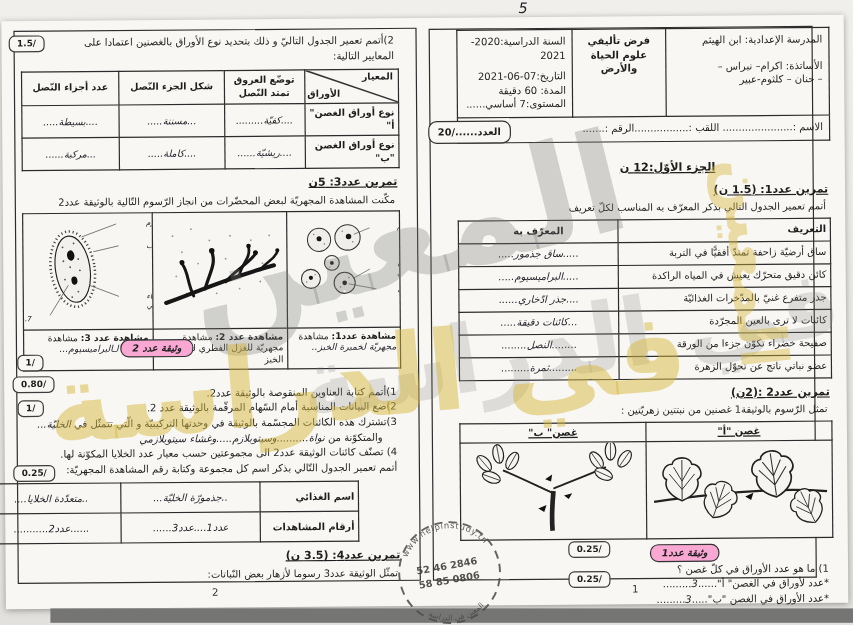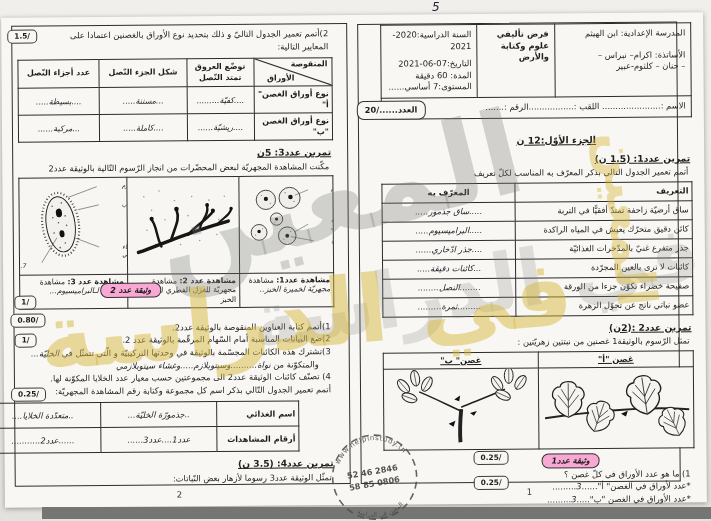--- a/index.html
+++ b/index.html
@@ -26,7 +26,7 @@
   .hdr{border-collapse:collapse;width:100%}
   .hdr td{border:1px solid #2c2c2c;padding:4px 5px;vertical-align:top;font-size:8.4px}
   .hdr-school{width:44%}
-  .hdr-exam{width:25%;font-size:8.8px}
+  .hdr-exam{width:25%;text-align:center;font-size:8.8px}
   .hdr-meta{width:31%}
   .hdr-name td{padding:4px 5px}
   .grade-badge{position:absolute;left:4px;top:86px;border:1.4px solid #333;border-radius:7px;padding:3px 7px;font-weight:700;font-size:8.2px;background:#f8f7f3;z-index:2}

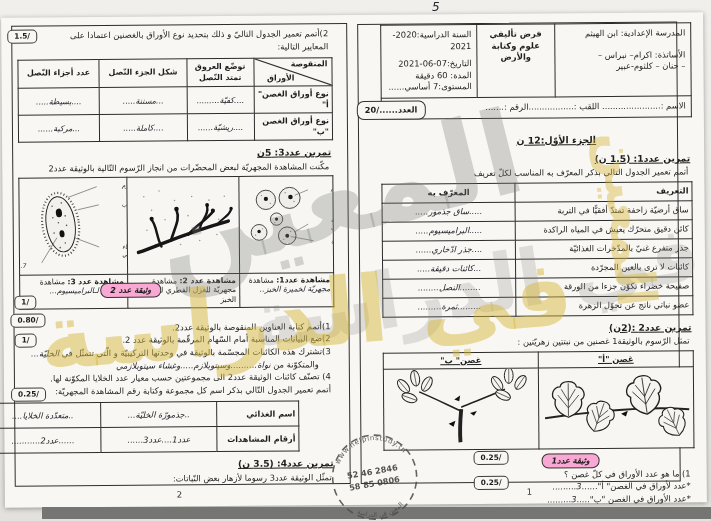--- a/index.html
+++ b/index.html
@@ -100,7 +100,7 @@
               </td>
               <td class="hdr-exam">
                 <div class="b">فرض تأليفي</div>
-                <div class="b">علوم وكتابة والأرض</div>
+                <div class="b">علوم الحياة والأرض</div>
               </td>
               <td class="hdr-meta">
                 <div>السنة الدراسية:2020-2021</div>

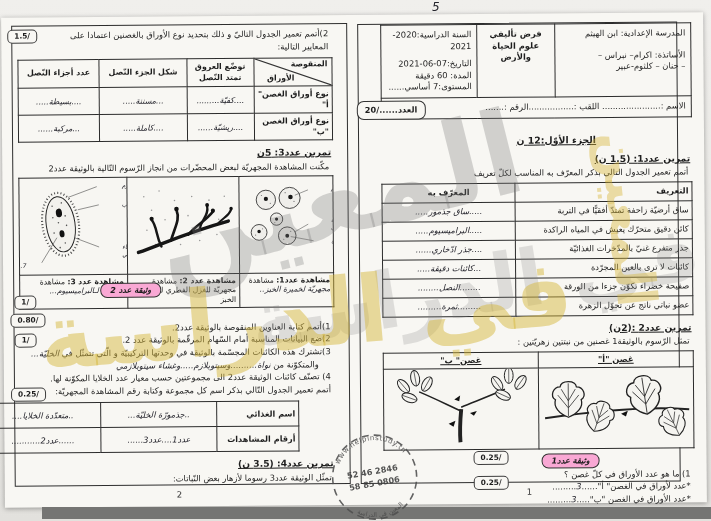--- a/index.html
+++ b/index.html
@@ -239,7 +239,7 @@
                 <svg class="diag" preserveAspectRatio="none" viewBox="0 0 10 10">
                     <line x1="0" y1="0" x2="10" y2="10" stroke="#333" stroke-width="0.35"></line>
                   </svg>
-                <span class="ctop">المنقوصة</span>
+                <span class="ctop">المعيار</span>
                 <span class="cbot">الأوراق</span>
               </td>
               <td class="hcell">

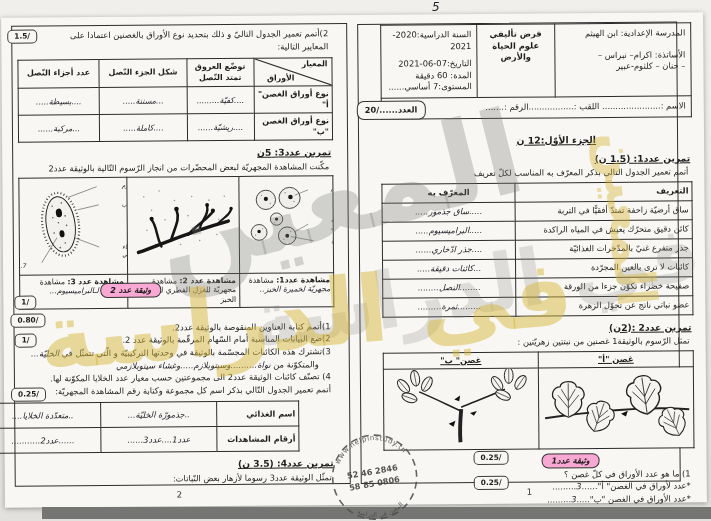--- a/index.html
+++ b/index.html
@@ -59,7 +59,7 @@
   .corner{position:relative;width:25%;height:28px;padding:0 !important}
   .corner .diag{position:absolute;inset:0;width:100%;height:100%}
   .ctop{position:absolute;top:1px;right:4px;font-size:7.8px;font-weight:700}
-  .cbot{position:absolute;bottom:1px;left:13px;font-size:7.8px;font-weight:700}
+  .cbot{position:absolute;bottom:1px;left:2px;font-size:7.8px;font-weight:700}
   .fig3{margin-top:3px}
   .fig3 .draw{height:92px;padding:0 !important;background:#f7f6f2}
   .fig3 .cap{height:34px;font-size:7.6px;line-height:1.25;text-align:right;vertical-align:top}

